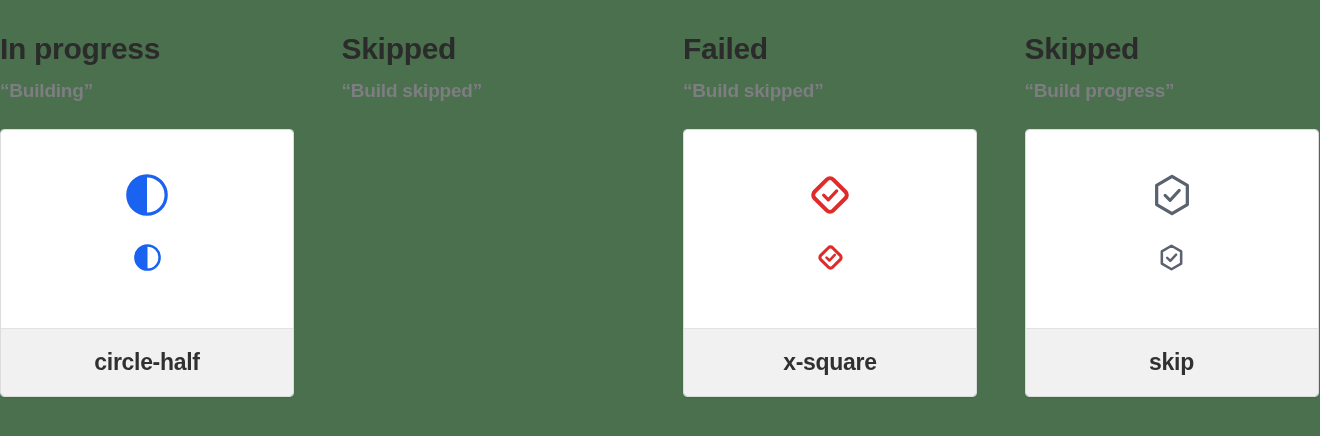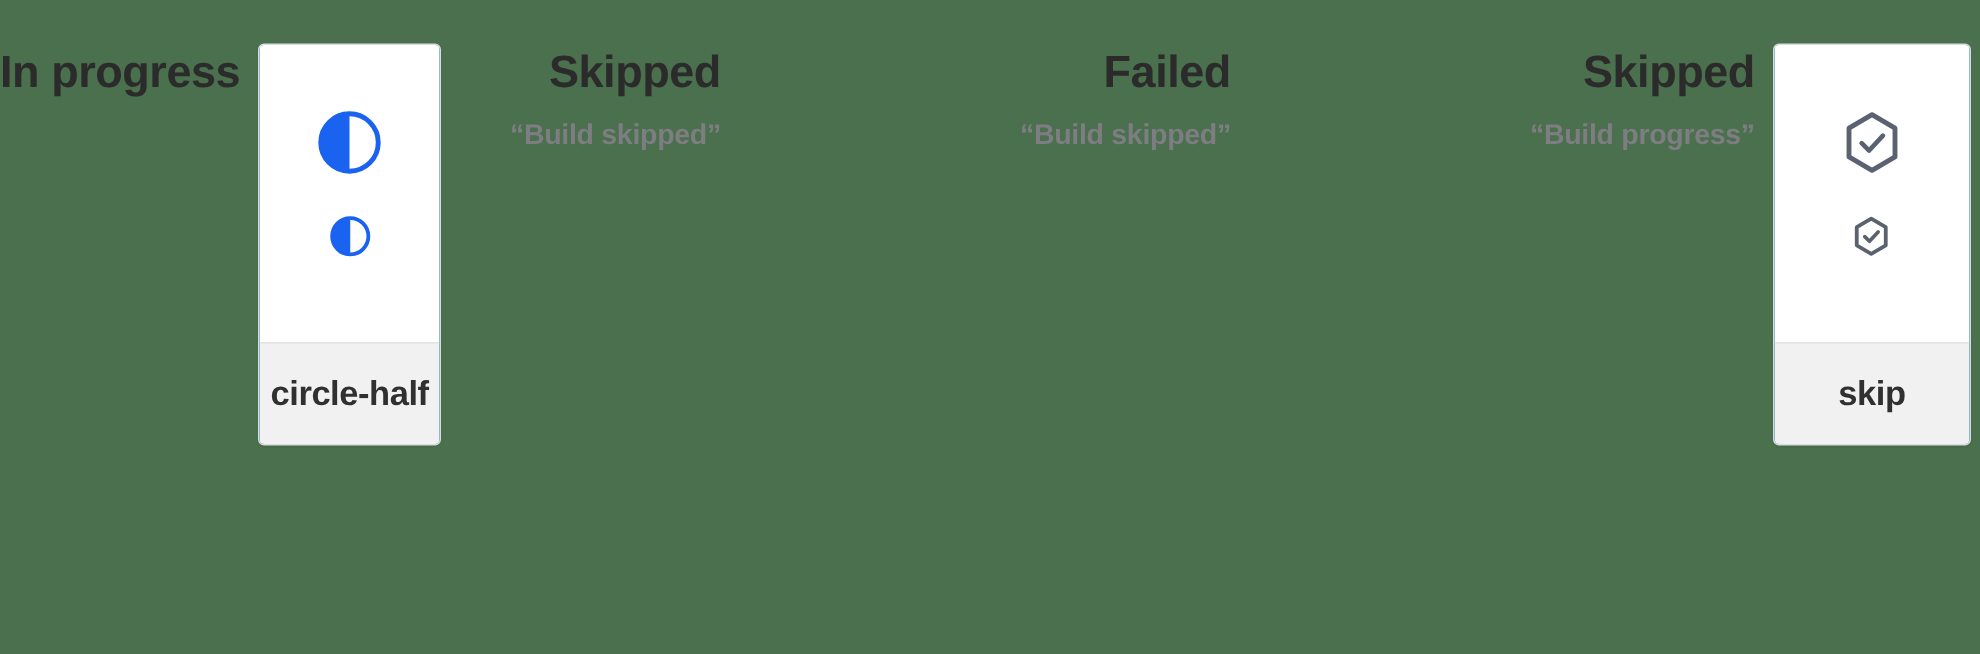--- a/index.html
+++ b/index.html
@@ -28,12 +28,11 @@
   }
 
   .column {
-    width: 294px;
+    width: 346px;
     height: 436px;
     position: relative;
     display: flex;
-    flex-direction: row;
-    text-align: right;
+    flex-direction: column;
   }
 
   .col-head {

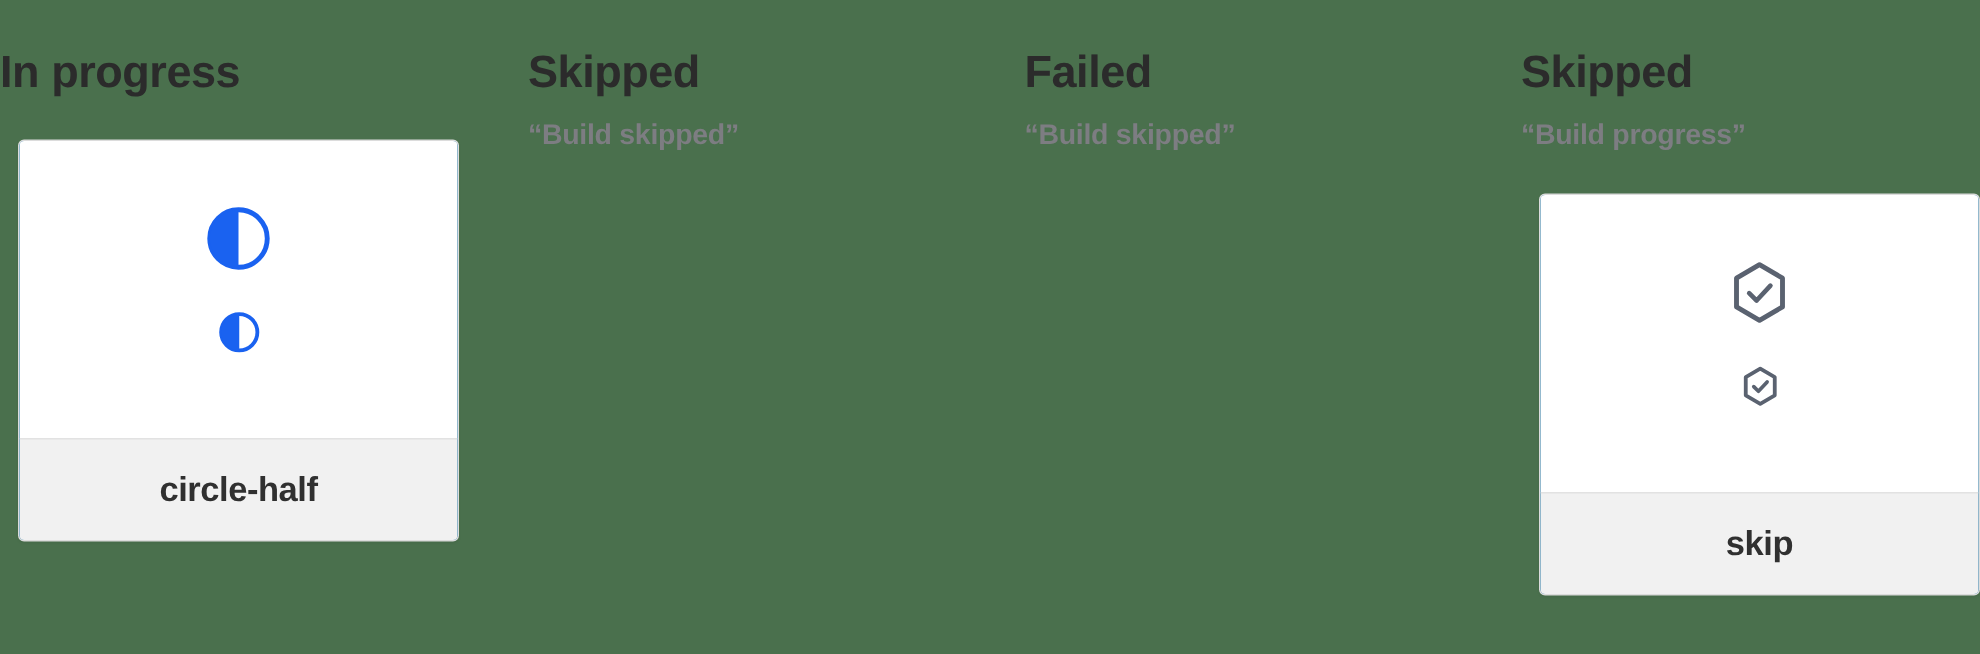--- a/index.html
+++ b/index.html
@@ -126,6 +126,7 @@
   <div class="column">
     <div class="col-head">
       <div class="col-title">In progress</div>
+      <div class="col-sub">“Building”</div>
     </div>
     <div class="card">
       <div class="card-body">

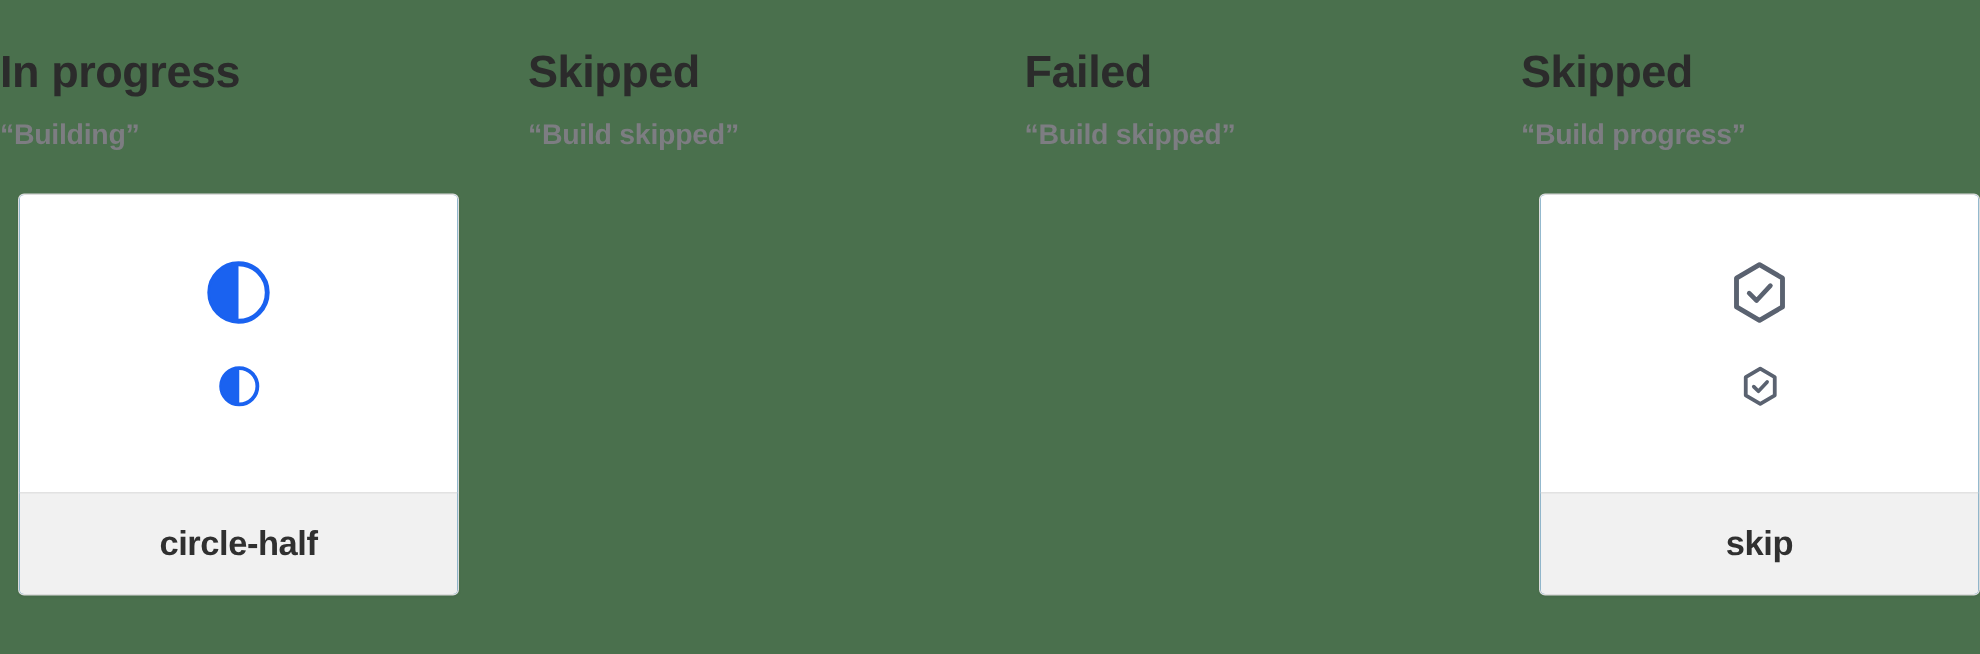--- a/index.html
+++ b/index.html
@@ -63,14 +63,13 @@
     margin-top: 29px;
     width: 294px;
     height: 268px;
-    background: #0369a1;
+    background: #0c4a6e;
     border: 1px solid #dcdcdc;
     border-radius: 4px;
     box-shadow: 0 1px 2px rgba(0,0,0,0.06);
     display: flex;
     flex-direction: column;
     overflow: hidden;
-    margin-left: 12px;
   }
 
   .card-body {

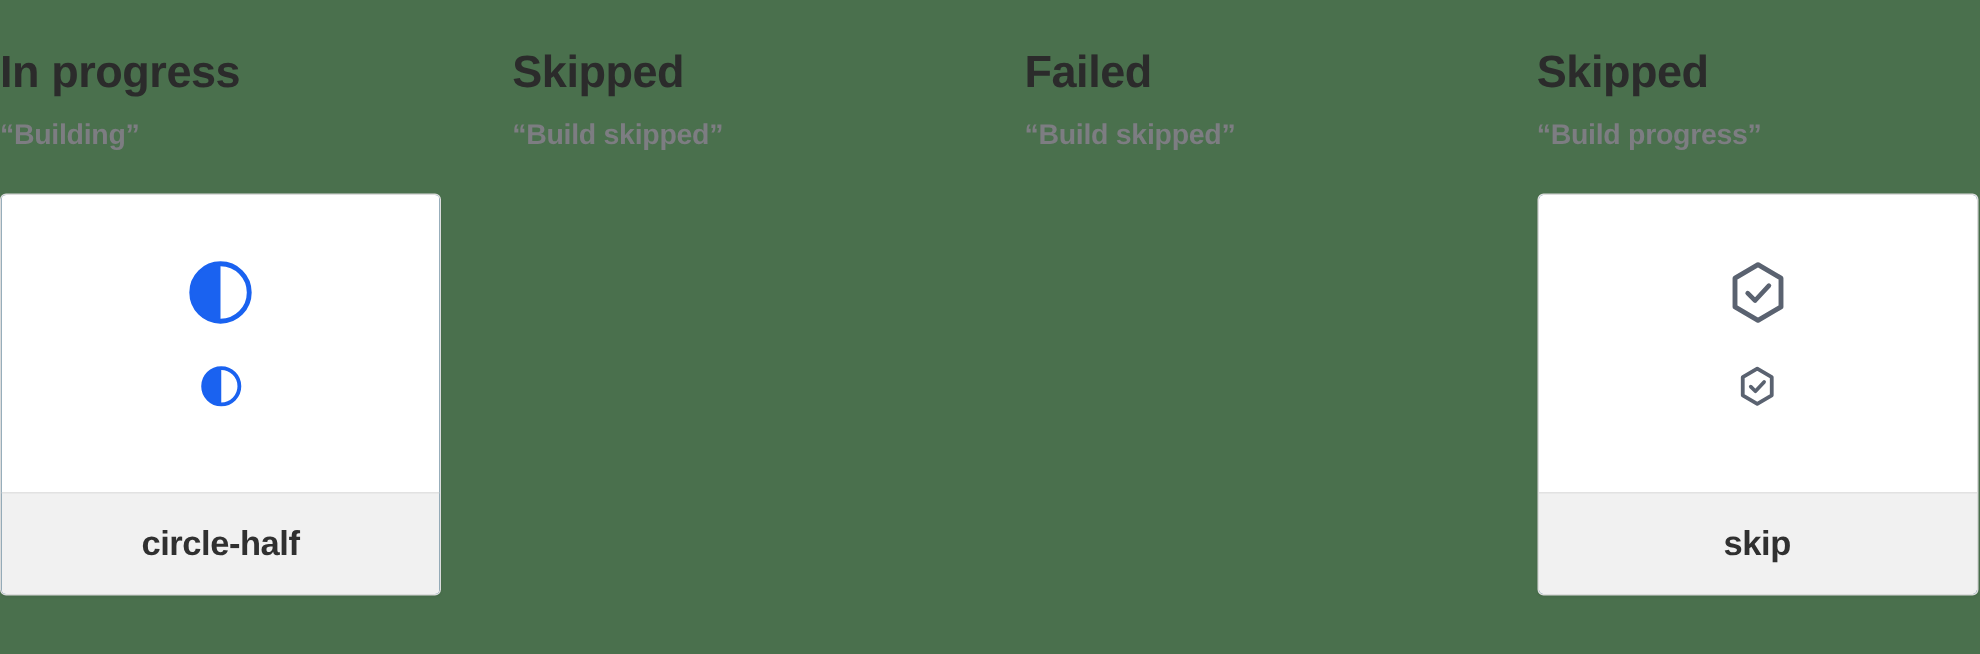--- a/index.html
+++ b/index.html
@@ -156,6 +156,25 @@
       <div class="col-title">Failed</div>
       <div class="col-sub">“Build skipped”</div>
     </div>
+    <div class="card">
+      <div class="card-body">
+        <svg class="icon-large" viewBox="0 0 24 24">
+          <g transform="rotate(45 12 12)">
+            <rect x="5.1" y="5.1" width="13.8" height="13.8" rx="2.4" ry="2.4" fill="#ffffff" stroke="#e02b2b" stroke-width="2.1"></rect>
+          </g>
+          <path d="M8.7 12.1 L11.1 14.5 L15.5 9.9" fill="none" stroke="#e02b2b" stroke-width="1.7" stroke-linecap="round" stroke-linejoin="round"></path>
+        </svg>
+        <svg class="icon-small" viewBox="0 0 24 24">
+          <g transform="rotate(45 12 12)">
+            <rect x="5.1" y="5.1" width="13.8" height="13.8" rx="2.4" ry="2.4" fill="#ffffff" stroke="#e02b2b" stroke-width="2.6"></rect>
+          </g>
+          <path d="M8.7 12.1 L11.1 14.5 L15.5 9.9" fill="none" stroke="#e02b2b" stroke-width="2.1" stroke-linecap="round" stroke-linejoin="round"></path>
+        </svg>
+      </div>
+      <div class="card-footer">
+        <span class="card-label">x-square</span>
+      </div>
+    </div>
   </div>
 
   <div class="column">

